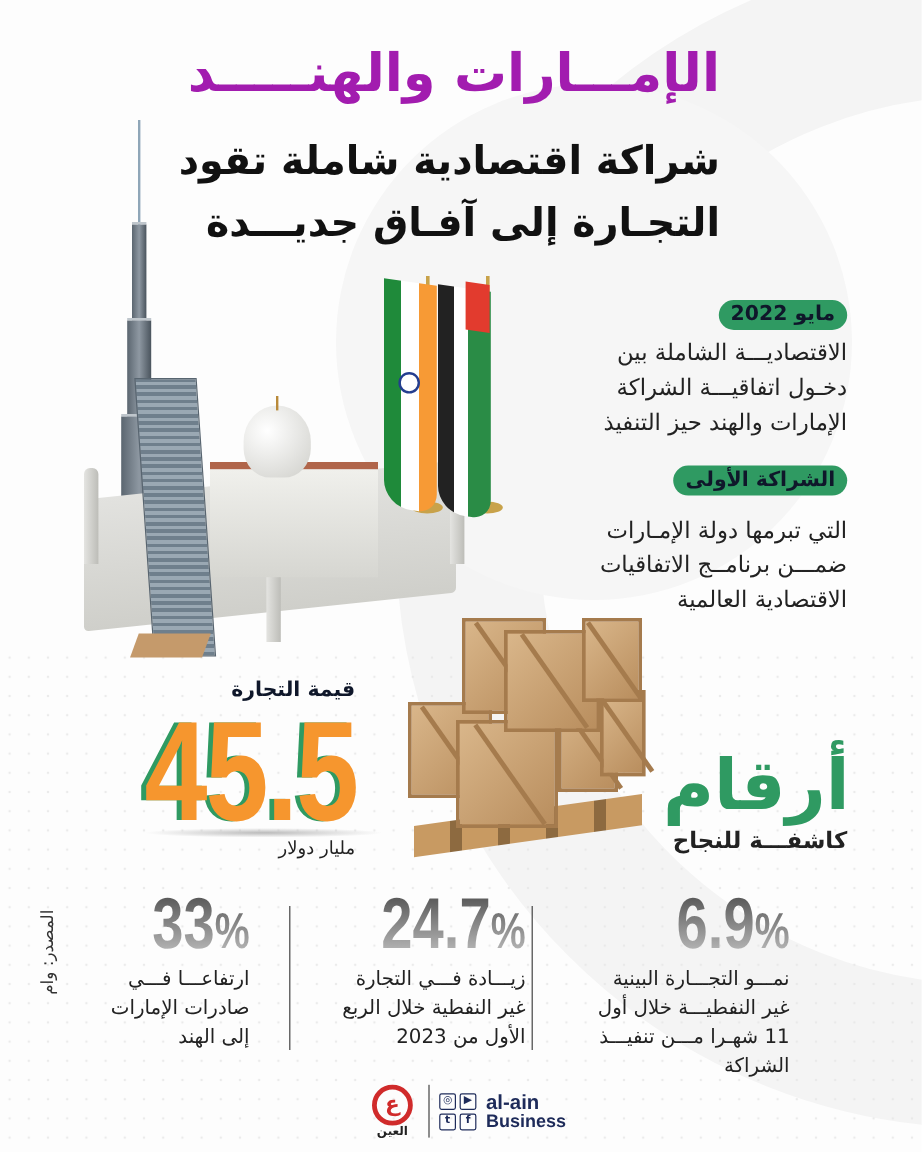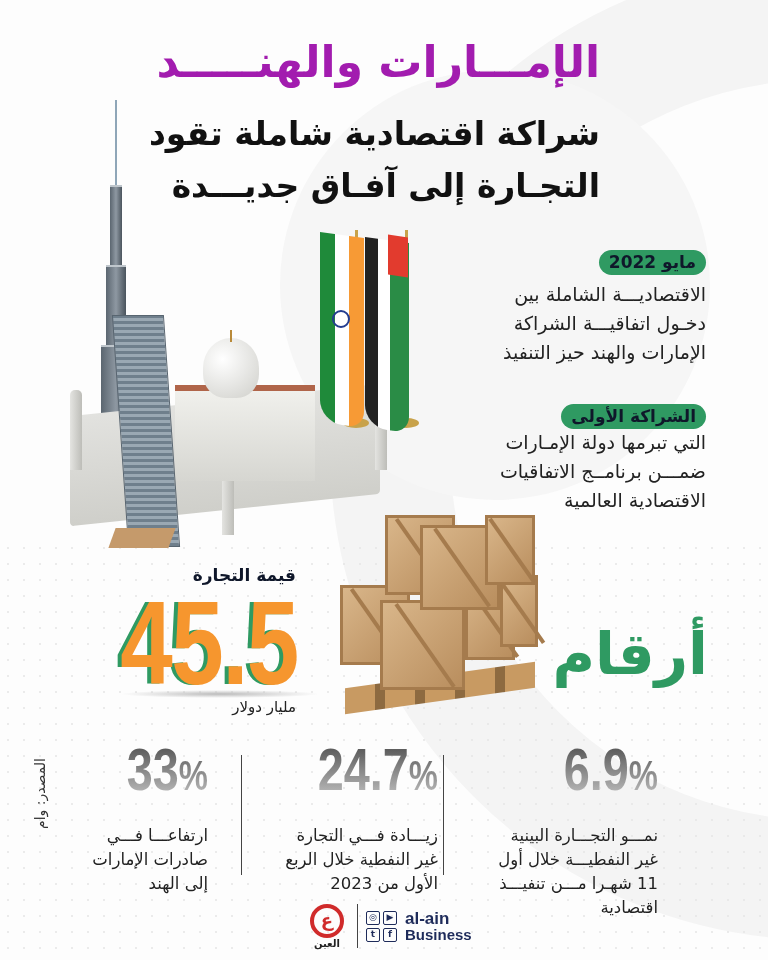--- a/index.html
+++ b/index.html
@@ -171,7 +171,7 @@
     <div>الإمارات والهند حيز التنفيذ</div>
   </div>
 
-  <div class="pill rtl" style="top:404px;text-align:right;">الشراكة الأولى</div>
+  <div class="pill rtl" style="top:388px;text-align:right;">الشراكة الأولى</div>
   <div class="info rtl" style="top:428px;">
     <div>التي تبرمها دولة الإمـارات</div>
     <div>ضمـــن برنامــج الاتفاقيات</div>

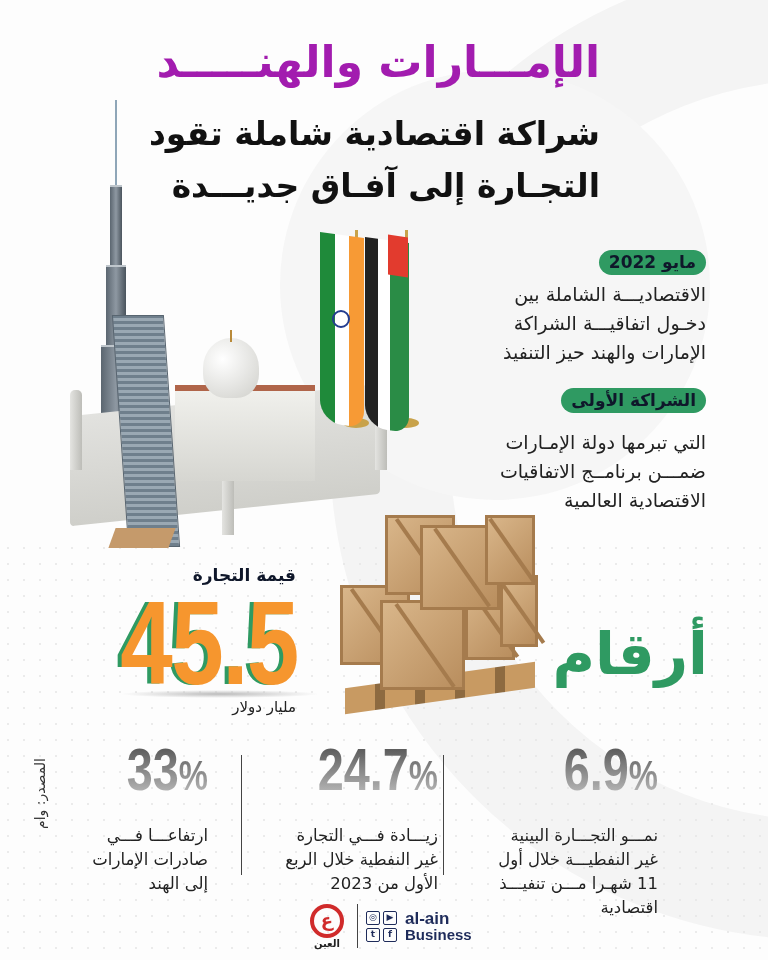--- a/index.html
+++ b/index.html
@@ -184,6 +184,7 @@
   <p class="big-unit rtl">مليار دولار</p>
 
   <p class="arqam rtl">أرقام</p>
+  <p class="arqam-sub rtl">كاشفـــة للنجاح</p>
 
   <div class="stat rtl" style="right:110px;width:220px;">
     <p class="pct"><span>6.9</span><span class="pct-sign">%</span></p>

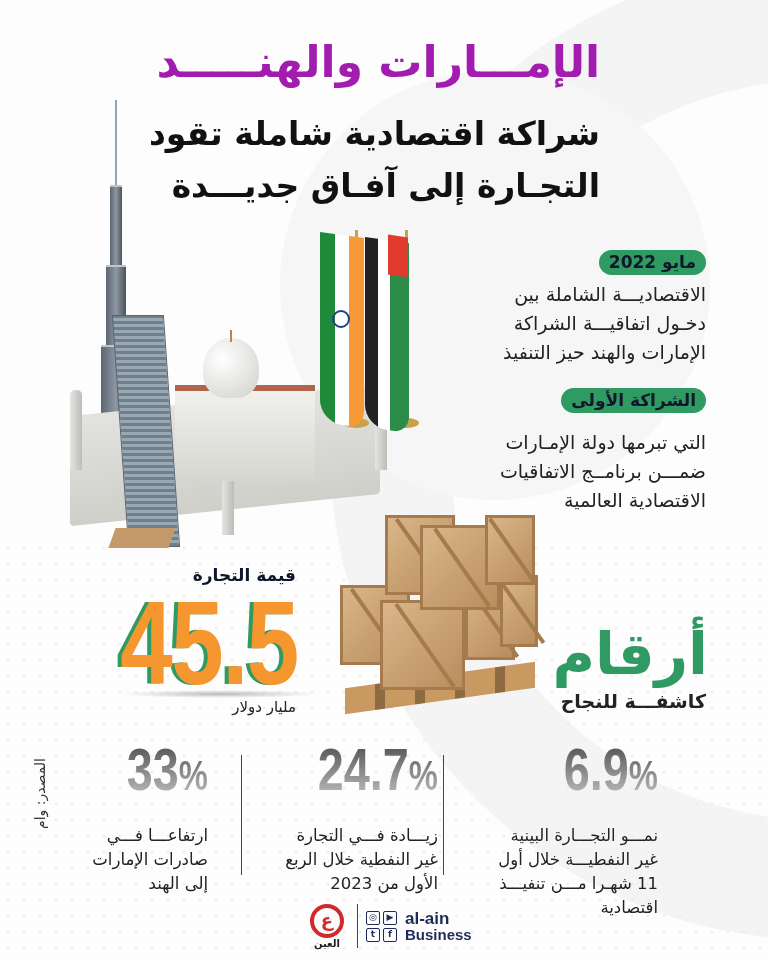--- a/index.html
+++ b/index.html
@@ -95,7 +95,7 @@
     transform: scaleX(.78); transform-origin: right; white-space: nowrap;
   }
   .stat .pct-sign { font-size: 42px; }
-  .stat .desc { margin: 24px 0 0; font-size: 16.5px; line-height: 24px; color: #222; }
+  .stat .desc { margin: 4px 0 0; font-size: 16.5px; line-height: 24px; color: #222; }
   .divider { position: absolute; top: 755px; width: 1px; height: 120px; background: #444; }
   .source {
     position: absolute; left: 32px; top: 758px; margin: 0; font-size: 14px; color: #333;

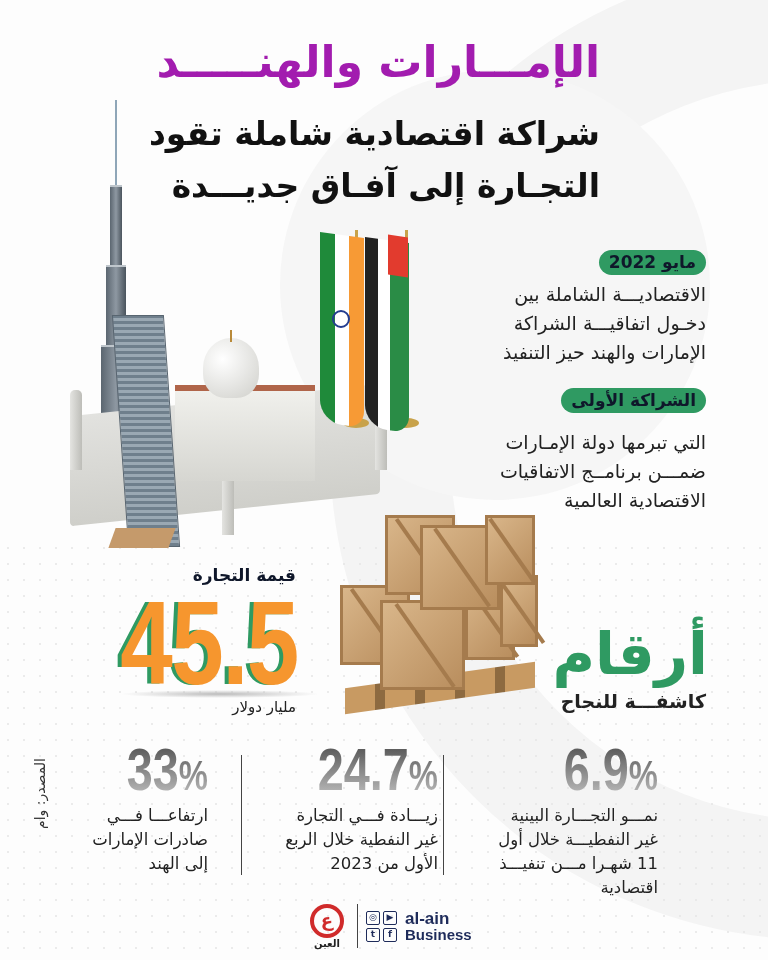--- a/index.html
+++ b/index.html
@@ -192,7 +192,7 @@
       <div>نمـــو التجـــارة البينية</div>
       <div>غير النفطيـــة خلال أول</div>
       <div>11 شهـرا مـــن تنفيـــذ</div>
-      <div>اقتصادية</div>
+      <div>الشراكة</div>
     </div>
   </div>
   <div class="divider" style="left:443px;"></div>

